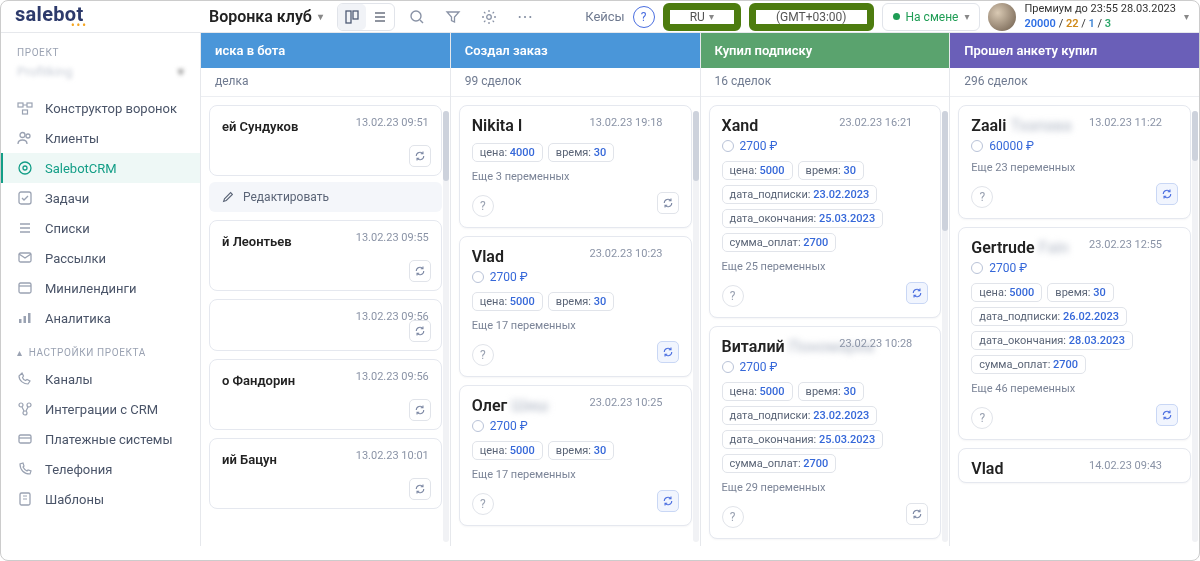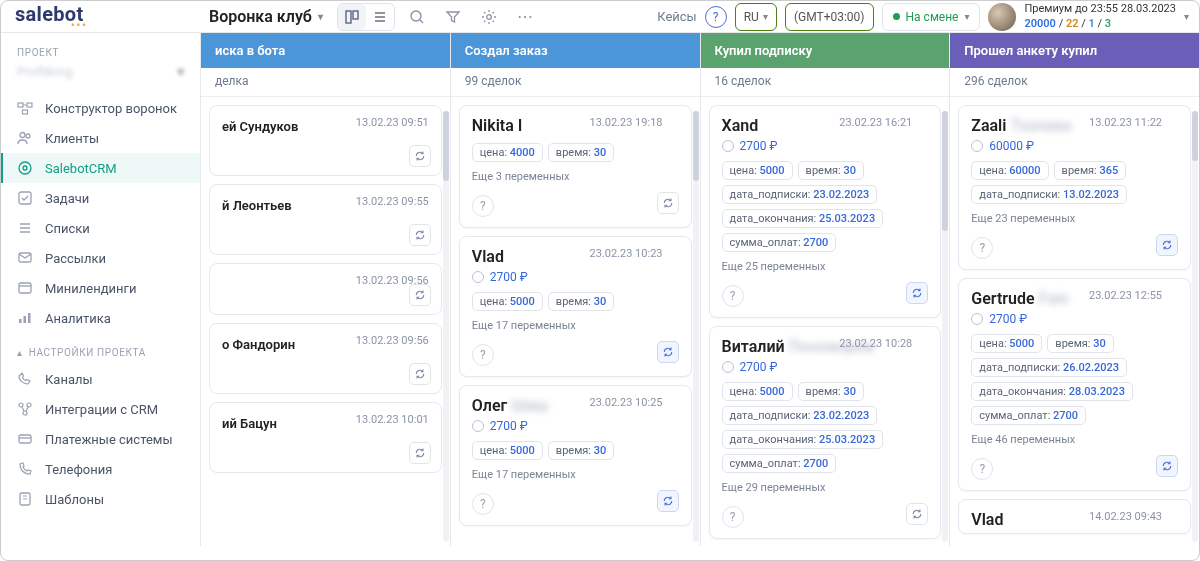--- a/index.html
+++ b/index.html
@@ -16,7 +16,7 @@
 .spacer { flex: 1; }
 .cases { color: #6f7a90; font-size: 13px; cursor: pointer; }
 .help { width: 22px; height: 22px; border: 1.5px solid #4a6ee0; border-radius: 50%; color: #4a6ee0; font-size: 12px; display: flex; align-items: center; justify-content: center; cursor: pointer; }
-.lang-sel, .tz { border: 1px solid #4d7c0f; border-radius: 6px; height: 28px; padding: 0 8px; display: flex; align-items: center; font-size: 12px; color: #555; cursor: pointer; gap: 4px; }
+.lang-sel, .tz { border: 7px solid #4d7c0f; border-radius: 6px; height: 28px; padding: 0 20px; display: flex; align-items: center; font-size: 12px; color: #555; cursor: pointer; gap: 4px; }
 .shift-pill { border: 1px solid #e1e4ea; border-radius: 6px; height: 28px; padding: 0 10px; display: flex; align-items: center; font-size: 12px; color: #1f9d55; gap: 6px; cursor: pointer; }
 .shift-pill .dot { width: 7px; height: 7px; border-radius: 50%; background: #1f9d55; }
 .avatar { width: 28px; height: 28px; border-radius: 50%; background: radial-gradient(circle at 35% 35%, #d9c9b3, #6b5a49); cursor: pointer; }

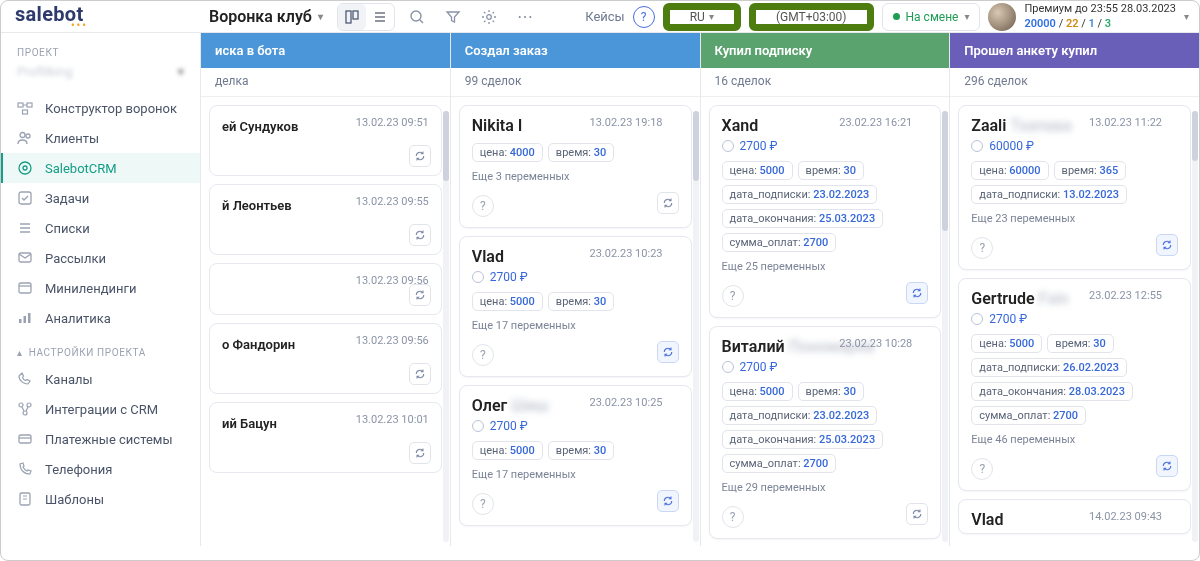--- a/index.html
+++ b/index.html
@@ -451,11 +451,6 @@
         <span class="title">Zaali <span class="blurname">Тхапава</span></span>
         <span class="date">13.02.23 11:22</span>
         <div class="amount"><span class="coin"></span>60000 ₽</div>
-        <div class="tags">
-              <span class="tag">цена: <b>60000</b></span>
-              <span class="tag">время: <b>365</b></span>
-              <span class="tag">дата_подписки: <b>13.02.2023</b></span>
-            </div>
         <div class="more-vars">Еще 23 переменных</div>
         <div class="card-foot">
           <div class="ques">?</div>

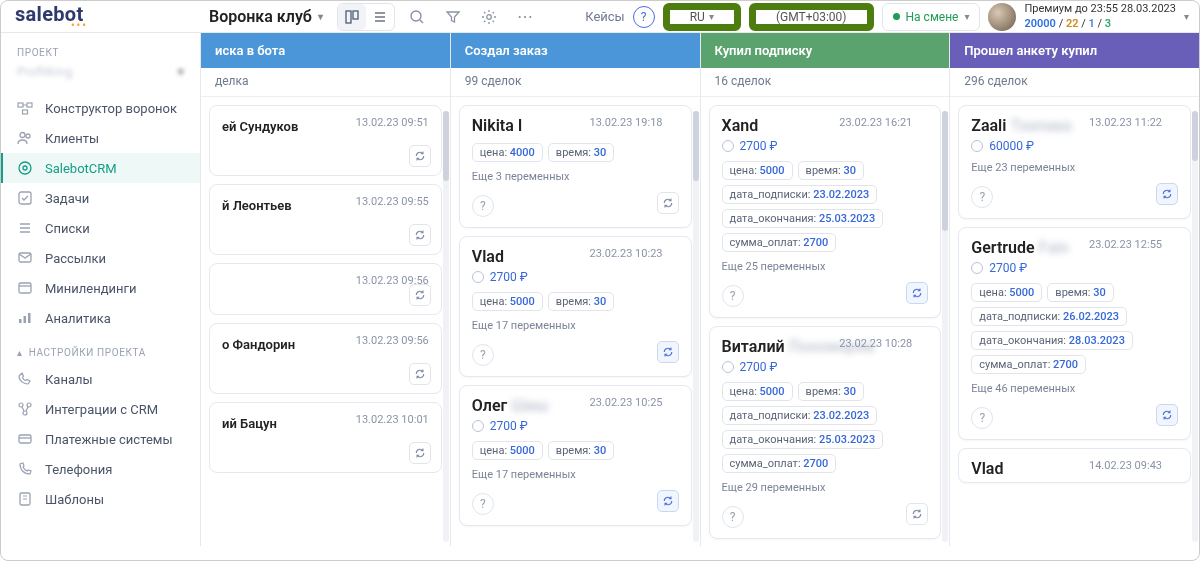--- a/index.html
+++ b/index.html
@@ -290,6 +290,12 @@
             </svg>
           </div>
       </div>
+        <div class="col0-edit">
+          <svg width="14" height="14" viewBox="0 0 16 16">
+            <path d="M3 13l1-3 7-7 2 2-7 7z" fill="none" stroke="currentColor" stroke-width="1.3"></path>
+          </svg>
+          <span>Редактировать</span>
+        </div>
         <div class="col0-row">
         <span class="title">й Леонтьев</span>
         <span class="date">13.02.23 09:55</span>

